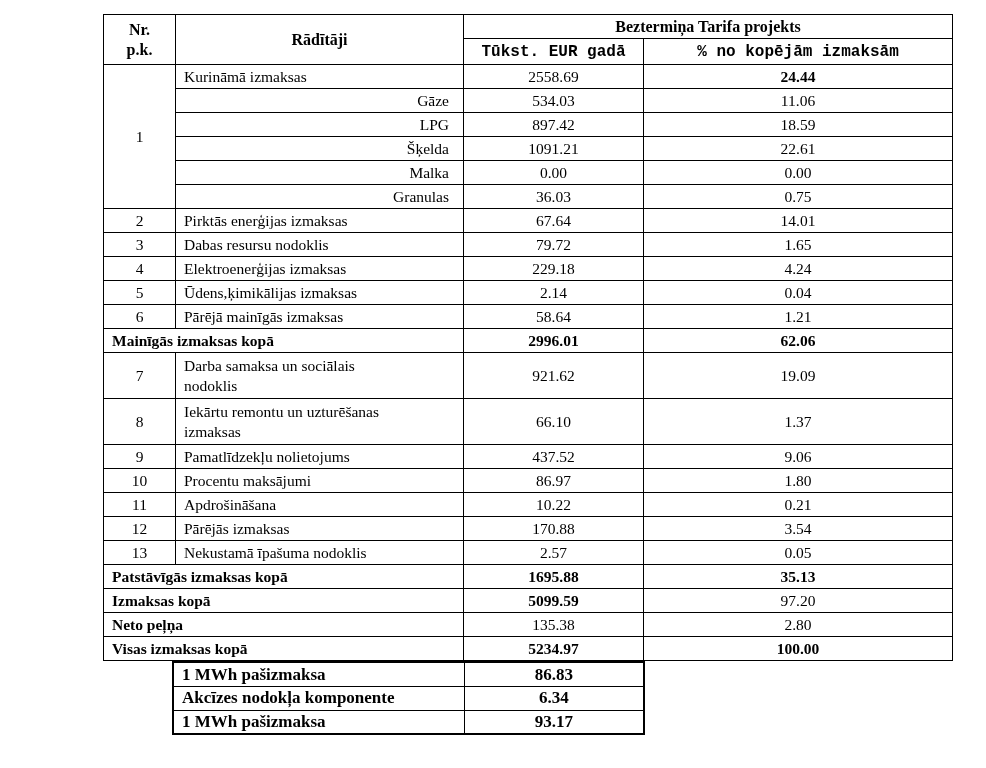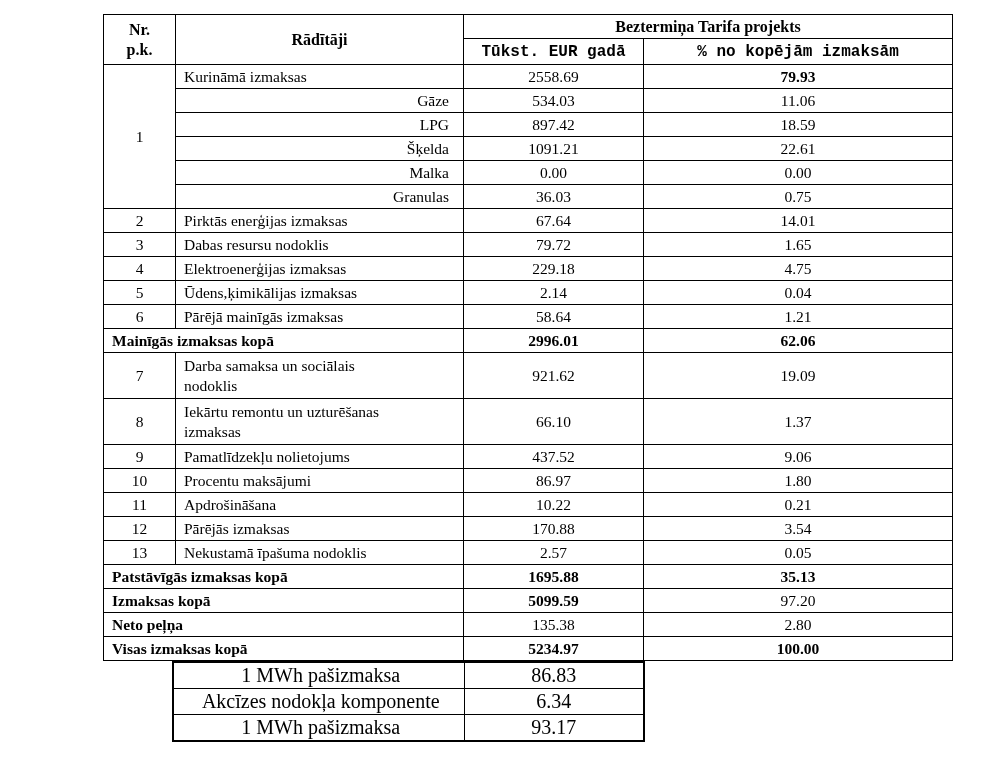--- a/index.html
+++ b/index.html
@@ -67,7 +67,7 @@
       <td rowspan="6">1</td>
       <td class="left">Kurināmā izmaksas</td>
       <td>2558.69</td>
-      <td class="b">79.93</td>
+      <td class="b">24.44</td>
     </tr>
     <tr class="r">
       <td class="right">Gāze</td>

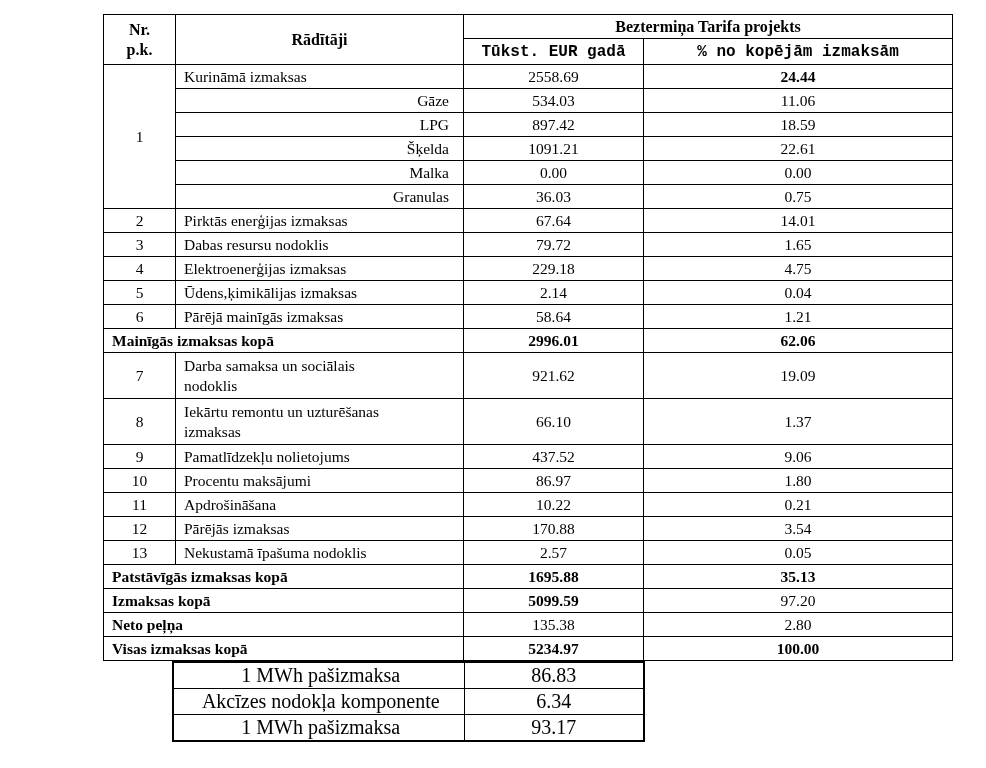--- a/index.html
+++ b/index.html
@@ -111,7 +111,7 @@
       <td>4</td>
       <td class="left">Elektroenerģijas izmaksas</td>
       <td>229.18</td>
-      <td>4.75</td>
+      <td>4.24</td>
     </tr>
     <tr class="r">
       <td>5</td>

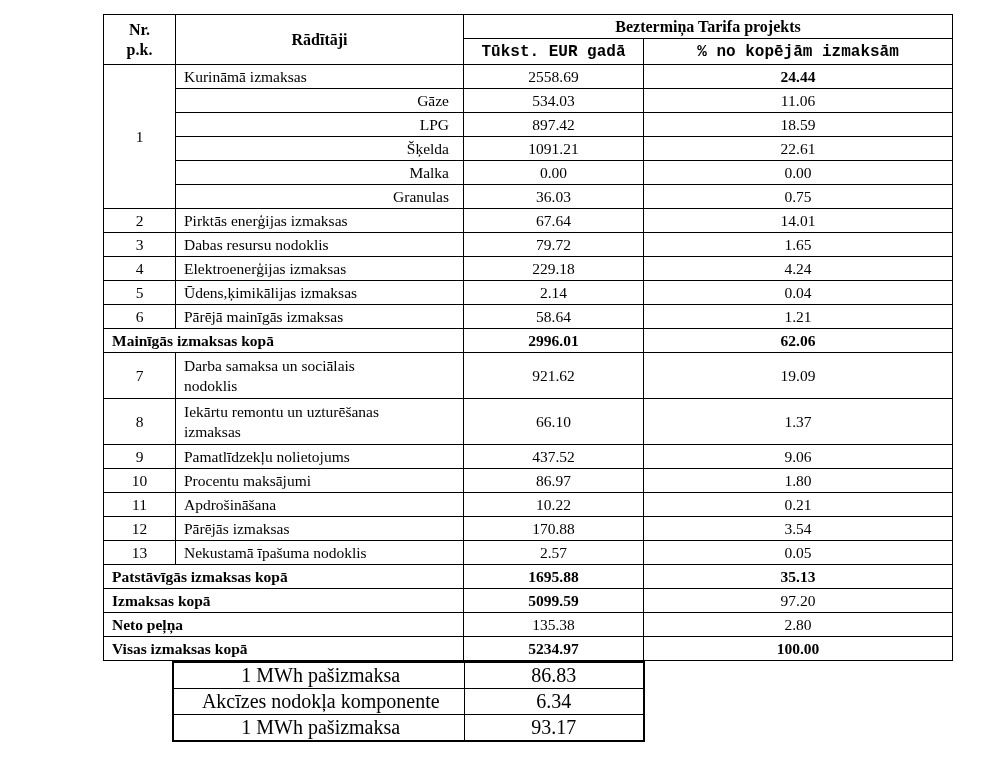--- a/index.html
+++ b/index.html
@@ -36,7 +36,7 @@
   }
   .mini col.c-lbl { width: 291px; }
   .mini col.c-val { width: 180px; }
-  .mini td { height: 24px; font-weight: normal; font-size: 20px; text-align: center; }
+  .mini td { height: 24px; font-weight: bold; font-size: 17px; }
 </style>
 </head>
 <body>

